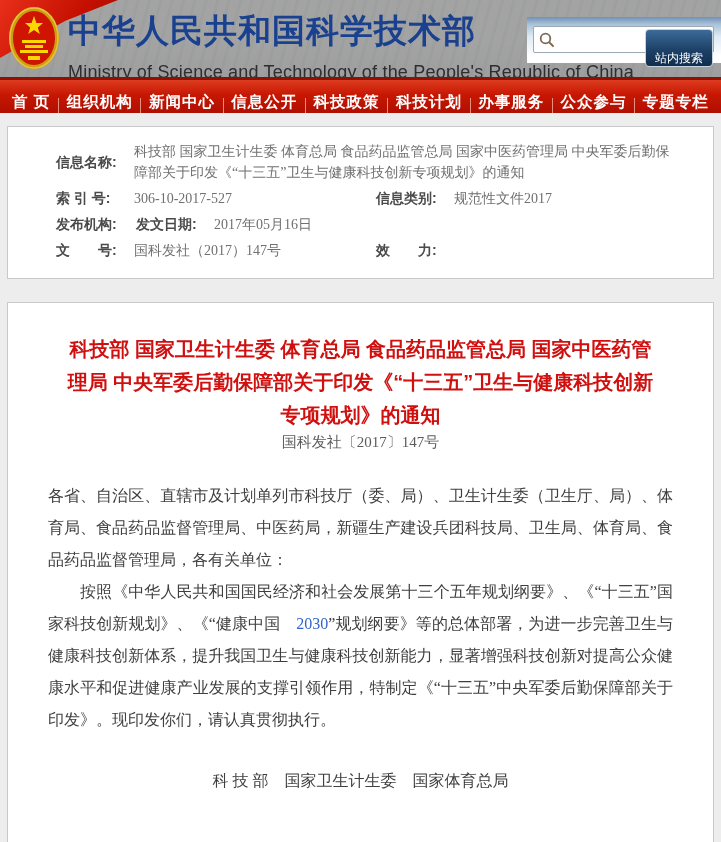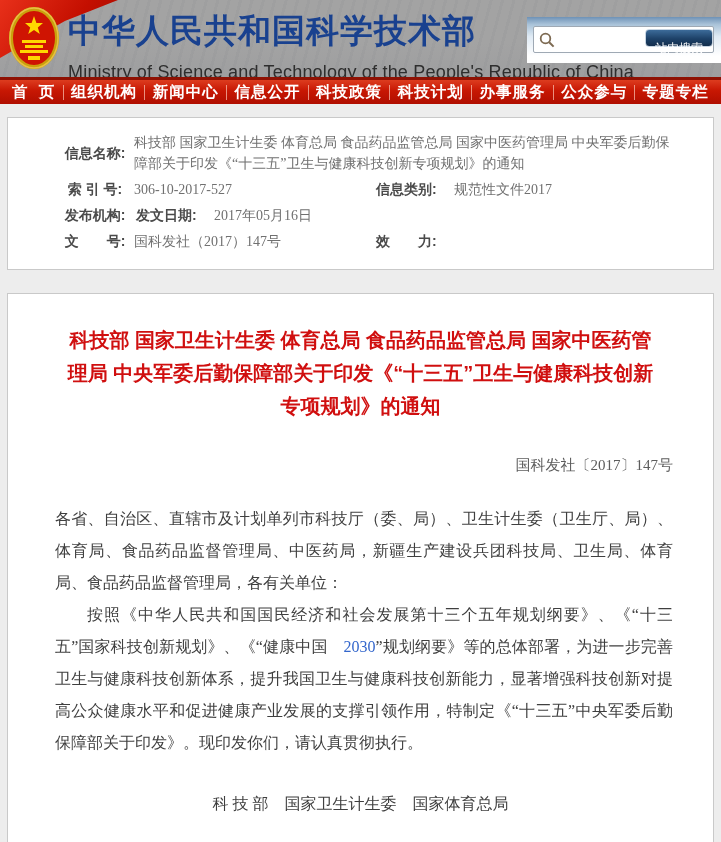--- a/index.html
+++ b/index.html
@@ -27,7 +27,7 @@
     background:#fff; border:1px solid #9fa9b4; border-radius:2px;
     padding:0 72px 0 28px; font-size:13px; color:#444; outline:none; }
   .search-icon { position:absolute; left:12px; top:15px; width:16px; height:16px; }
-  .search-btn { position:absolute; right:8px; top:12px; height:18px; padding:8px 9px;
+  .search-btn { position:absolute; right:8px; top:12px; height:30px; padding:18px 9px;
     background:linear-gradient(180deg,#3c6b99 0%,#1d4168 55%,#132e4d 100%);
     border:1px solid #c6d4e2; border-radius:4px; color:#fff; font-size:12px;
     cursor:pointer; line-height:20px;text-align:right; }

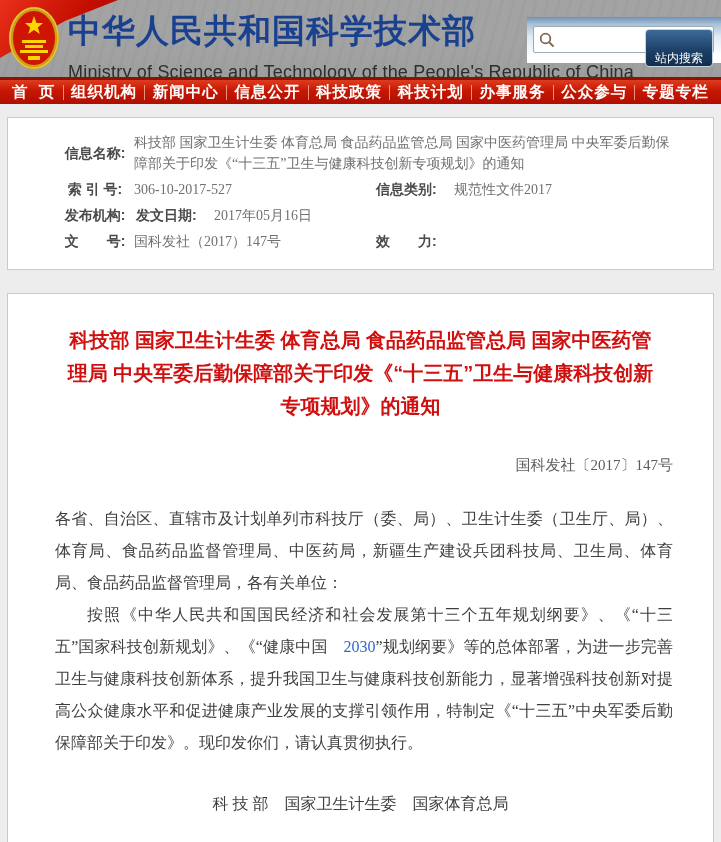--- a/index.html
+++ b/index.html
@@ -33,9 +33,9 @@
     cursor:pointer; line-height:20px;text-align:right; }
 
   
-  .nav { display:flex; align-items:center; justify-content:space-between;
-    height:27px; padding:0 12px; border-top:3px solid #8f1103;
-    background:linear-gradient(180deg,#dd3c1f 0%,#c71703 45%,#b00e00 100%);font-family:Liberation Mono, monospace; }
+  .nav { display:flex; align-items:flex-end; justify-content:space-between;
+    height:36px; padding:0 12px; border-top:3px solid #8f1103;
+    background:linear-gradient(180deg,#dd3c1f 0%,#c71703 45%,#b00e00 100%); }
   .nav-item { color:#fff; font-size:15.5px; font-weight:bold; text-decoration:none;
     letter-spacing:1px; white-space:nowrap; }
   .nav-sep { width:1px; height:15px; background:rgba(255,210,195,.65); }

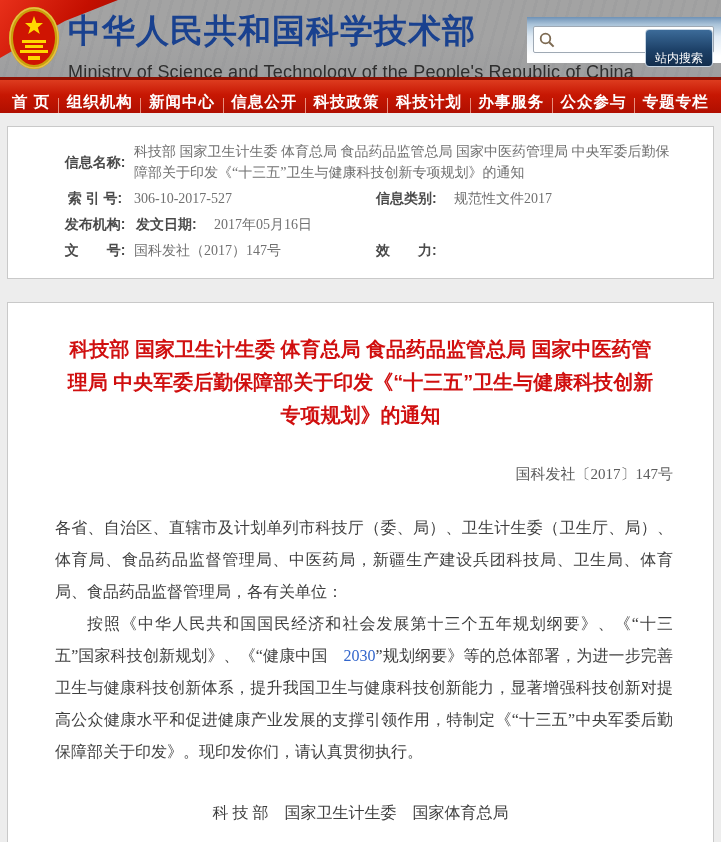--- a/index.html
+++ b/index.html
@@ -44,7 +44,7 @@
   .info-panel { margin:13px 7px 0; background:#fff; border:1px solid #c9c9c9;
     padding:14px 12px 12px 48px; font-size:14px; }
   .irow { display:flex; align-items:center; margin-bottom:5px; line-height:21px; }
-  .ilabel { width:78px; flex-shrink:0; font-weight:bold; color:#4a4a4a;text-align:center; }
+  .ilabel { width:78px; flex-shrink:0; font-weight:bold; color:#4a4a4a; }
   .ival { color:#707070; font-family:"Liberation Serif","DejaVu Serif",serif; }
   .ival-wide { width:548px; }
   .ival-col { width:240px; flex-shrink:0; }

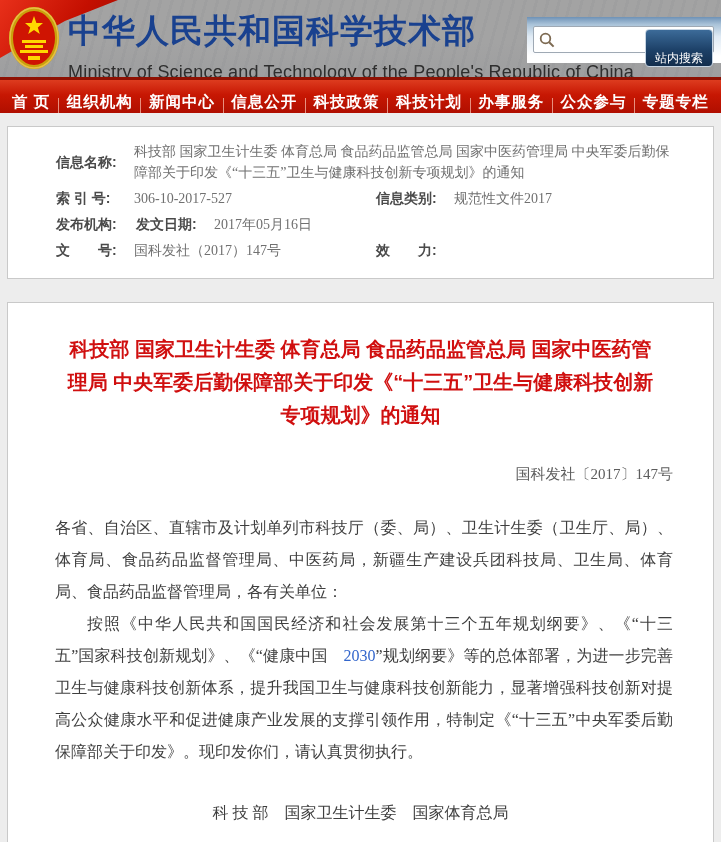--- a/index.html
+++ b/index.html
@@ -55,7 +55,7 @@
     border-bottom:none; padding:30px 40px 40px; min-height:560px; }
   .doc-title { text-align:center; color:#d00f0f; font-weight:bold; font-size:20px;
     line-height:33px; padding:0 12px; }
-  .doc-number { text-align:right; color:#5c5c5c; font-size:15px; margin-top:33px;
+  .doc-number { text-align:center; color:#5c5c5c; font-size:15px; margin-top:1px;
     font-family:"Liberation Serif","DejaVu Serif",serif; }
   .doc-body { margin-top:28px; font-size:16px; color:#3f3f3f; line-height:32px;
     text-align:justify; font-family:"Liberation Serif","DejaVu Serif",serif;margin-left:7px; }

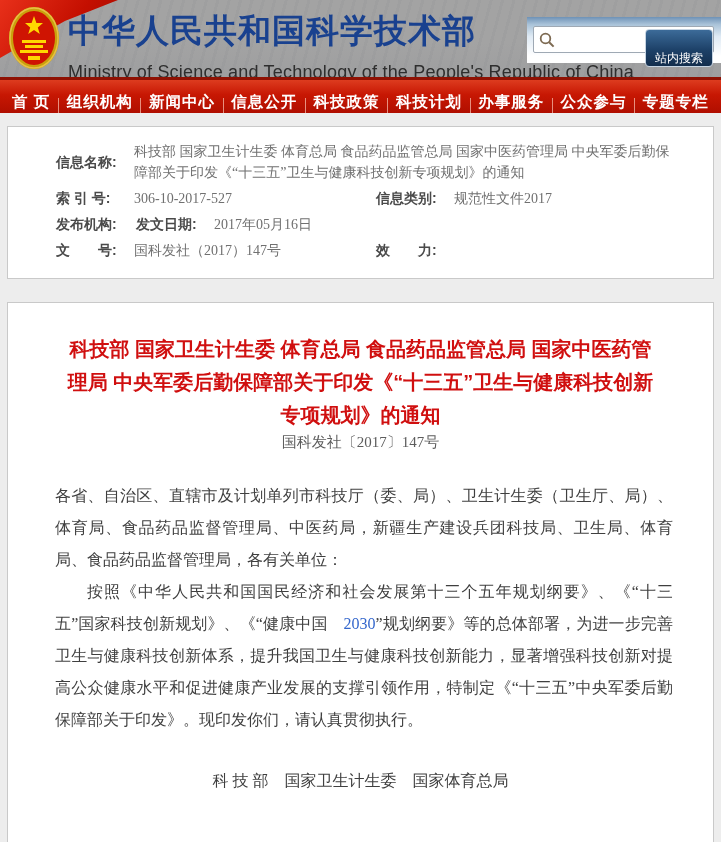--- a/index.html
+++ b/index.html
@@ -58,7 +58,7 @@
   .doc-number { text-align:center; color:#5c5c5c; font-size:15px; margin-top:1px;
     font-family:"Liberation Serif","DejaVu Serif",serif; }
   .doc-body { margin-top:28px; font-size:16px; color:#3f3f3f; line-height:32px;
-    text-align:justify; font-family:"Liberation Serif","DejaVu Serif",serif;margin-left:7px; }
+    text-align:justify; font-family:"Liberation Serif","DejaVu Serif",serif; }
   .doc-body p.indent { text-indent:2em; }
   .doc-link { color:#3366cc; text-decoration:none;padding-left:16px; }
   .signatures { margin-top:30px; text-align:center; font-size:16px; color:#3f3f3f;

